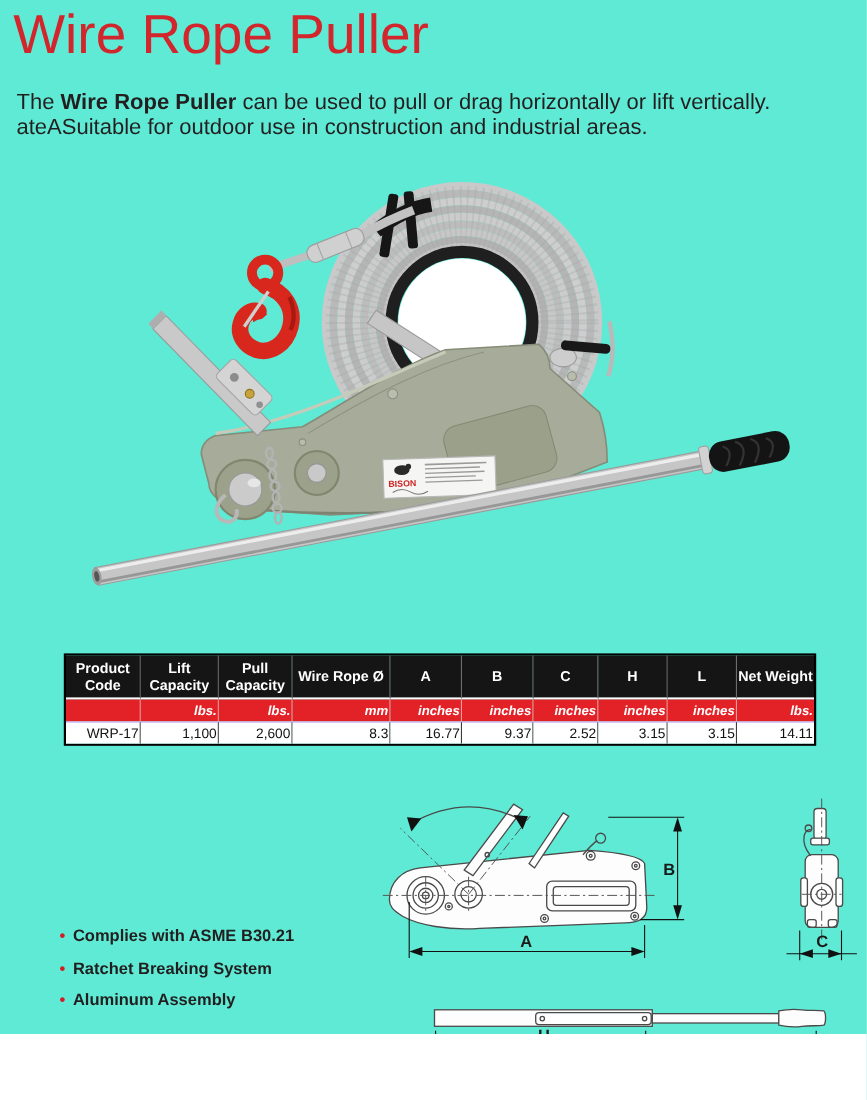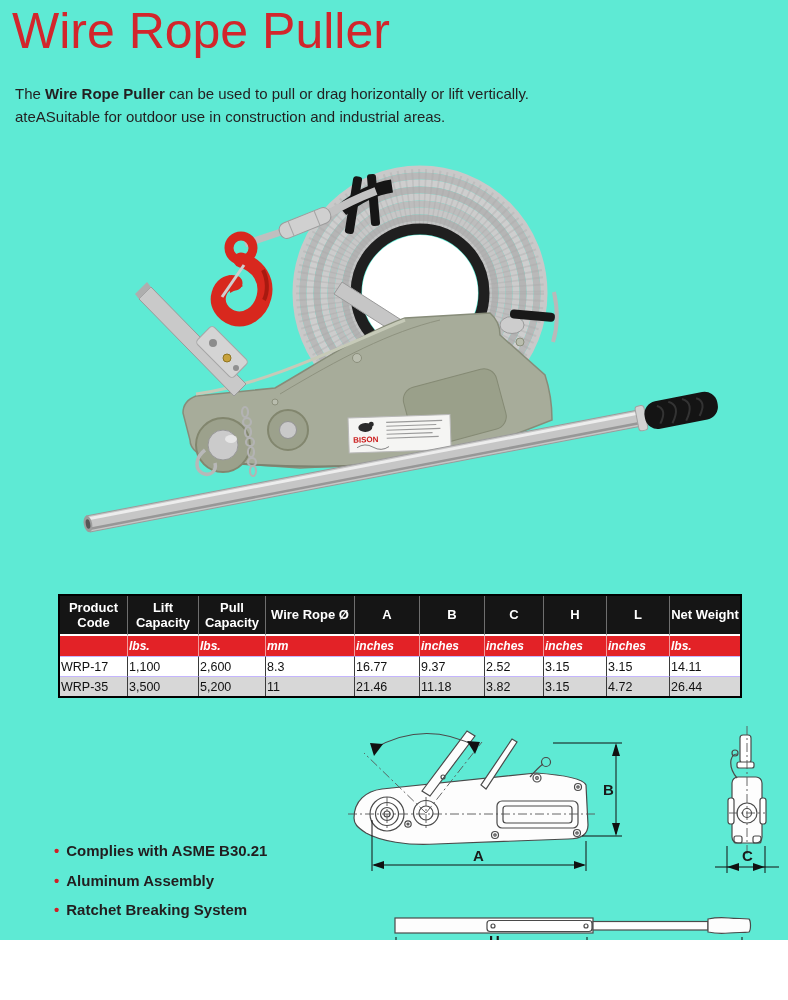--- a/index.html
+++ b/index.html
@@ -7,7 +7,7 @@
         font-family:"Liberation Sans",sans-serif;color:#231f20;padding-left:40px;}
   .title{position:absolute;left:12px;top:2px;font-size:50px;font-weight:300;
          letter-spacing:0px;color:#d2262c;margin:0;}
-  .desc{position:absolute;left:15px;top:82px;font-size:15px;line-height:23px;margin:0;}
+  .desc{position:absolute;left:15px;top:82px;font-size:20px;line-height:23px;margin:0;}
   .desc b{font-weight:700;}
   .photo{position:absolute;left:20px;top:162px;width:740px;height:420px;}
   table.spec{position:absolute;left:58px;top:594px;width:680px;border-collapse:separate;

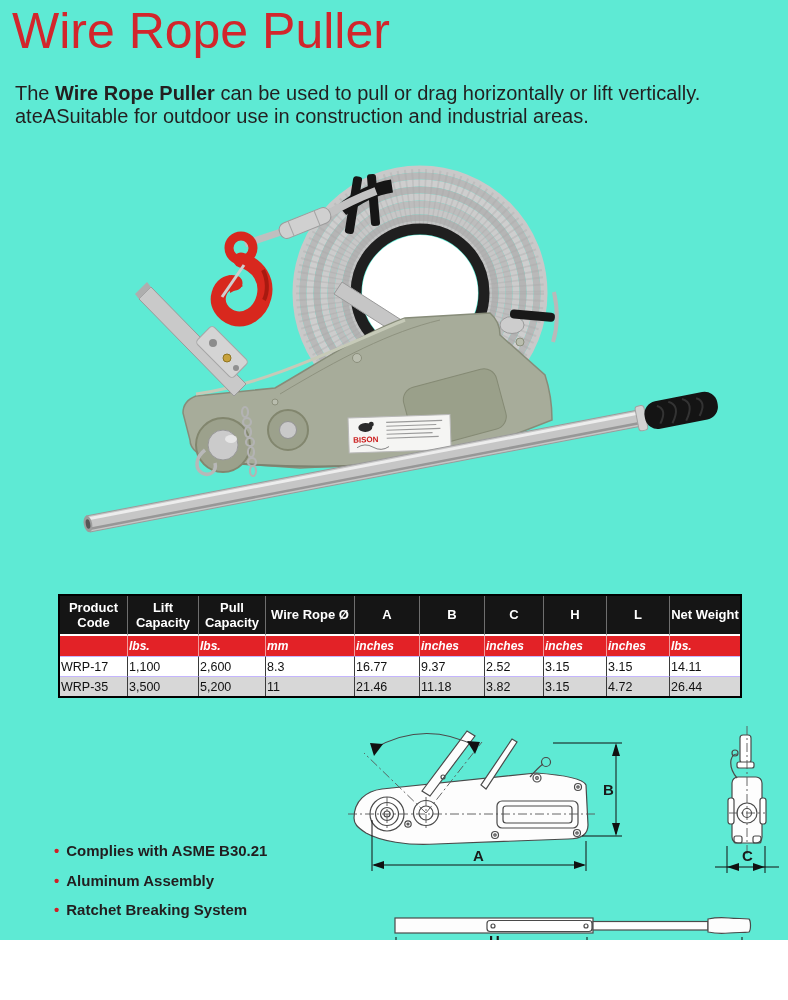--- a/index.html
+++ b/index.html
@@ -16,7 +16,7 @@
                 text-align:center;vertical-align:middle;height:34px;padding:2px 1px;
                 border-right:1px solid #6e6e6e;border-bottom:2px solid #fff;}
   table.spec th:last-child{border-right:none;}
-  table.spec td{text-align:left;vertical-align:middle;font-size:12.5px;padding:1px 1px;}
+  table.spec td{text-align:right;vertical-align:middle;font-size:12.5px;padding:1px 1px;}
   tr.units td{background:#e32227;color:#fff;font-style:italic;font-weight:700;font-size:12px;
               height:18px;border-right:1px solid rgba(255,255,255,.55);}
   tr.units td:last-child{border-right:none;}

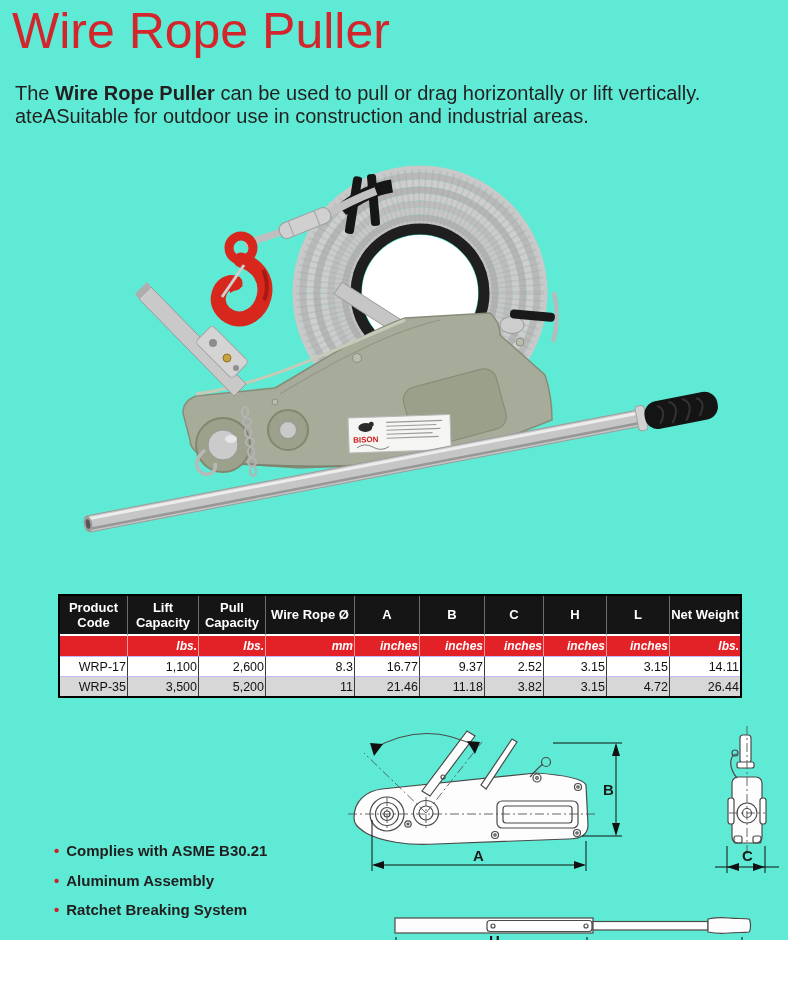--- a/index.html
+++ b/index.html
@@ -214,18 +214,6 @@
       <td>3.15</td>
       <td>14.11</td>
     </tr>
-    <tr class="data alt">
-      <td>WRP-35</td>
-      <td>3,500</td>
-      <td>5,200</td>
-      <td>11</td>
-      <td>21.46</td>
-      <td>11.18</td>
-      <td>3.82</td>
-      <td>3.15</td>
-      <td>4.72</td>
-      <td>26.44</td>
-    </tr>
   </tbody>
     </table>
 

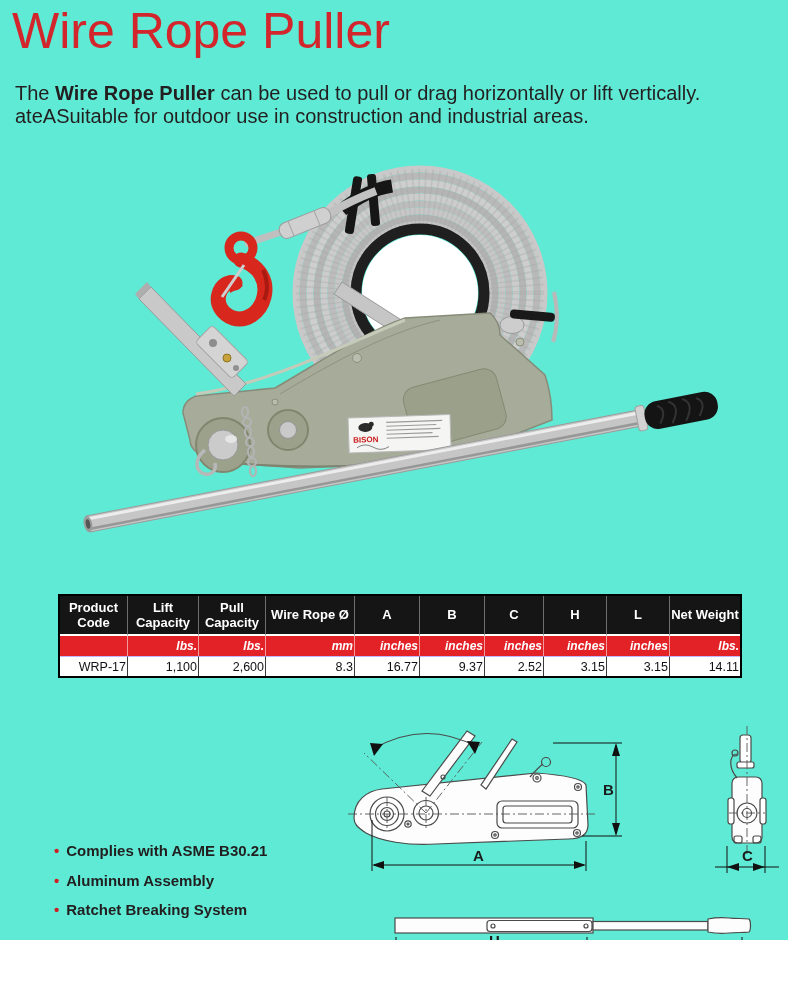--- a/index.html
+++ b/index.html
@@ -219,8 +219,8 @@
 
   <ul class="features">
     <li><span class="dot">•</span><span>Complies with ASME B30.21</span></li>
+    <li><span class="dot">•</span><span>Ratchet Breaking System</span></li>
     <li><span class="dot">•</span><span>Aluminum Assembly</span></li>
-    <li><span class="dot">•</span><span>Ratchet Breaking System</span></li>
   </ul>
 
   <svg class="dwg" style="left:340px;top:715px;" width="300" height="165" viewBox="0 0 300 165" xmlns="http://www.w3.org/2000/svg">

